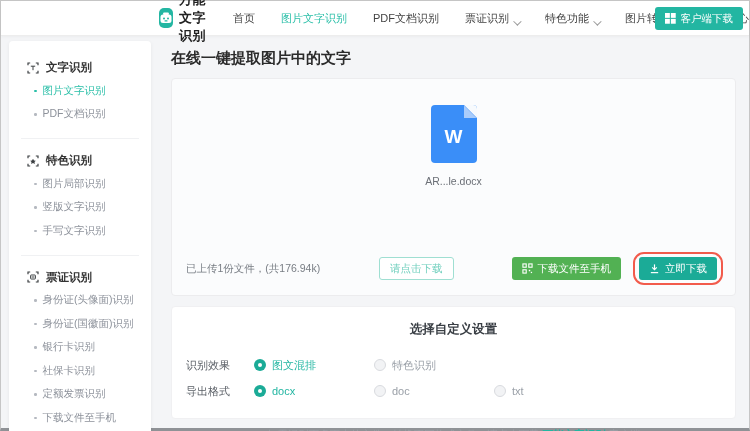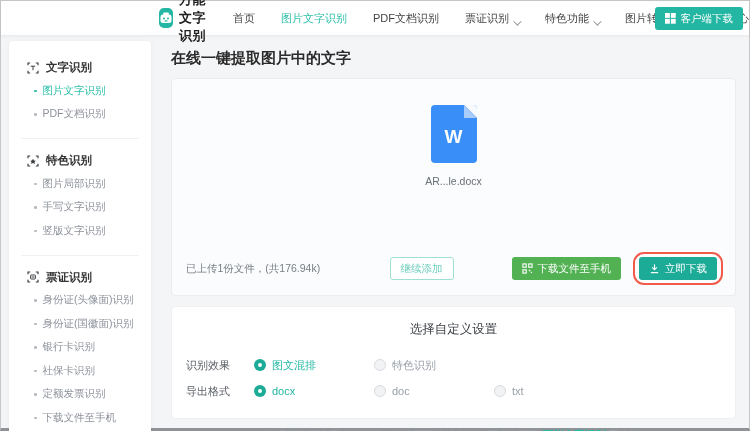--- a/index.html
+++ b/index.html
@@ -173,11 +173,11 @@
           </li>
         <li class="side-item">
             <span class="dot"></span>
+            <span>竖版文字识别</span>
+          </li>
+        <li class="side-item">
+            <span class="dot"></span>
             <span>手写文字识别</span>
-          </li>
-        <li class="side-item">
-            <span class="dot"></span>
-            <span>竖版文字识别</span>
           </li>
       </ul>
       <div class="side-div"></div>

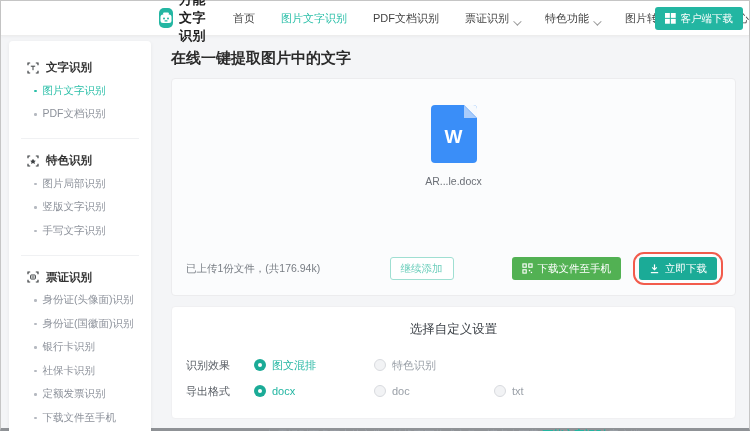--- a/index.html
+++ b/index.html
@@ -237,7 +237,7 @@
         <div class="upload-footer">
           <span class="upload-status">已上传1份文件，(共176.94k)</span>
           <button class="btn btn-outline">
-              <span>继续添加</span>
+              <span>请点击下载</span>
             </button>
           <button class="btn btn-green">
             <span>

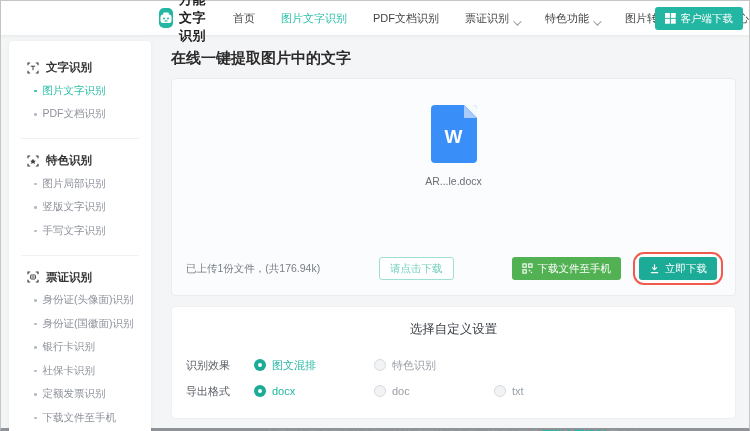--- a/index.html
+++ b/index.html
@@ -50,7 +50,7 @@
 
   
   .settings-card { background:#fff; border:1px solid #f0f0f2; border-radius:4px; margin-top:10px; padding:14px 0 14px 0; }
-  .settings-title { text-align:center; font-size:12.5px; font-weight:normal; color:#3a3f45; margin-bottom:14px; }
+  .settings-title { text-align:center; font-size:12.5px; font-weight:bold; color:#3a3f45; margin-bottom:14px; }
   .set-row { display:flex; align-items:center; height:26px; padding-left:14px; }
   .set-label { width:52px; font-size:11px; color:#5a5f66; flex:none; }
   .opt { display:flex; align-items:center; gap:6px; cursor:pointer; flex:none; }

